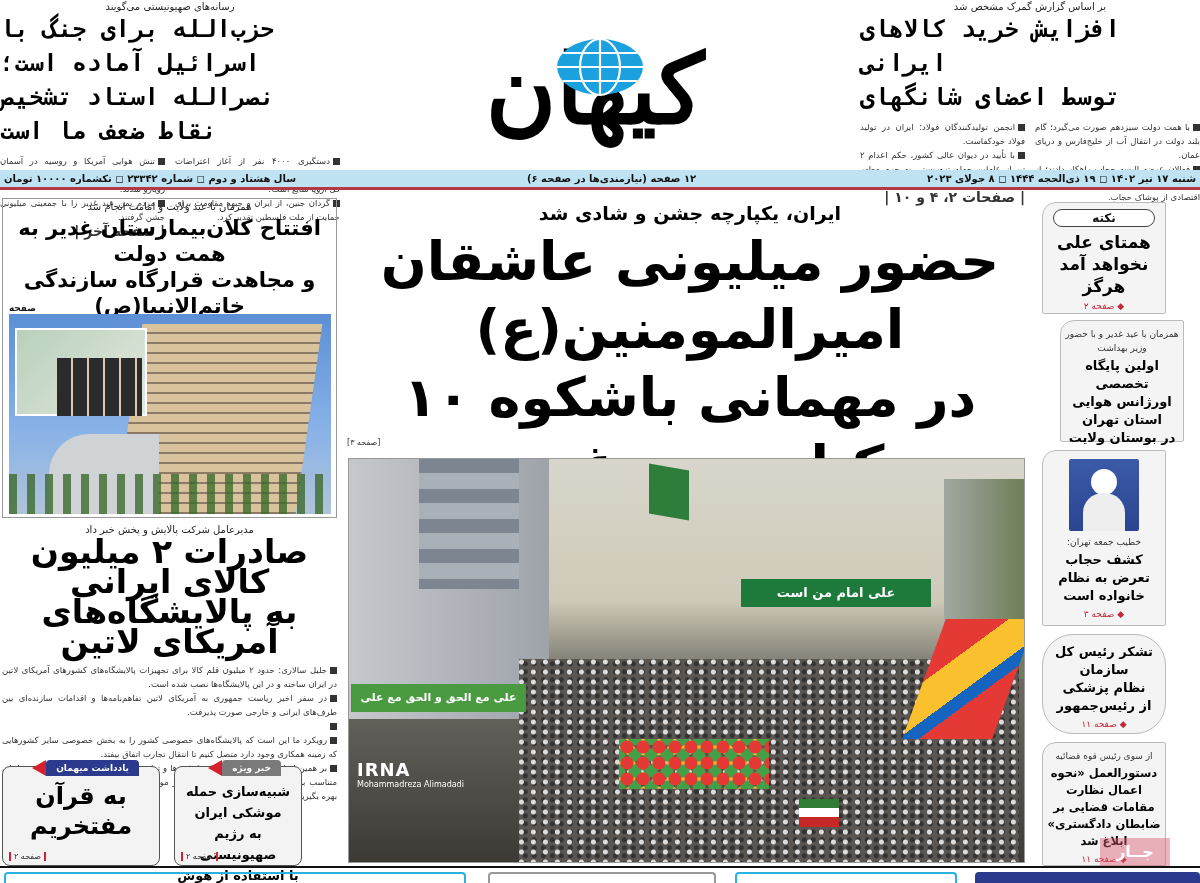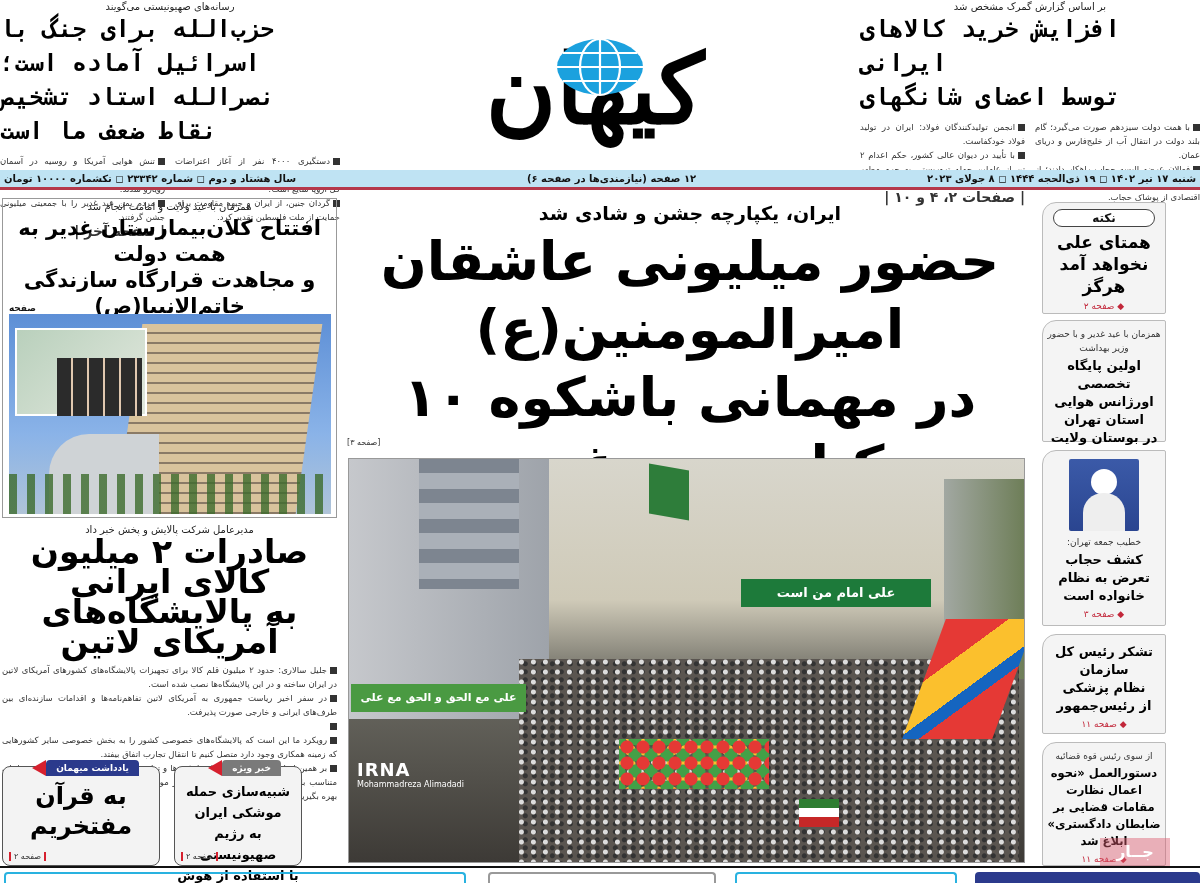--- a/index.html
+++ b/index.html
@@ -231,7 +231,7 @@
     <div class="ref">صفحه ۲</div>
   </div>
 
-  <div class="rbox" style="top:122px; height:122px;">
+  <div class="rbox" style="top:122px; height:122px;margin-left:18px;">
     <div class="kick">همزمان با عید غدیر و با حضور وزیر بهداشت</div>
     <div class="small-title">
       <div>اولین پایگاه تخصصی</div>

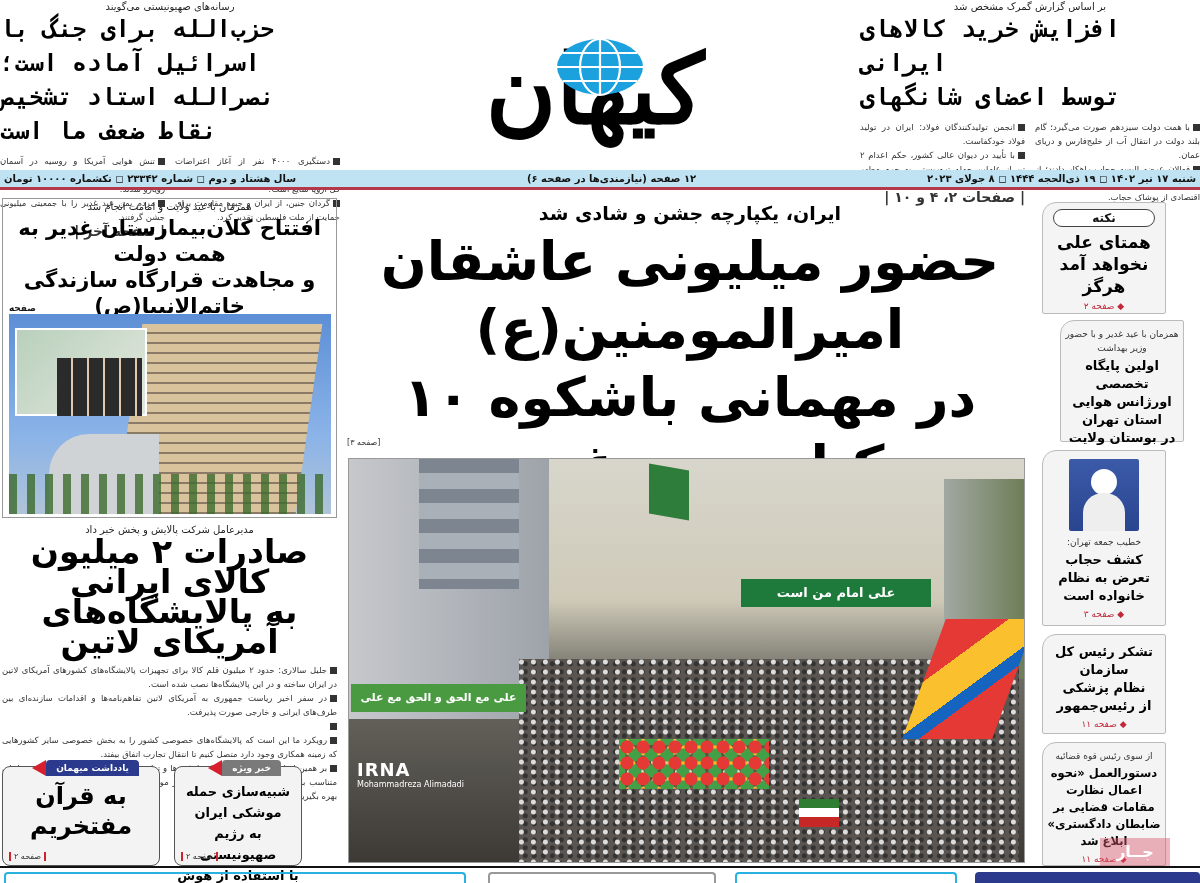--- a/index.html
+++ b/index.html
@@ -251,7 +251,7 @@
     <div class="ref">صفحه ۳</div>
   </div>
 
-  <div class="rbox" style="top:436px; height:100px;">
+  <div class="rbox" style="top:436px; height:100px;border-radius:31px;">
     <div class="small-title" style="margin-top:4px;">
       <div>تشکر رئیس کل سازمان</div>
       <div>نظام پزشکی</div>

